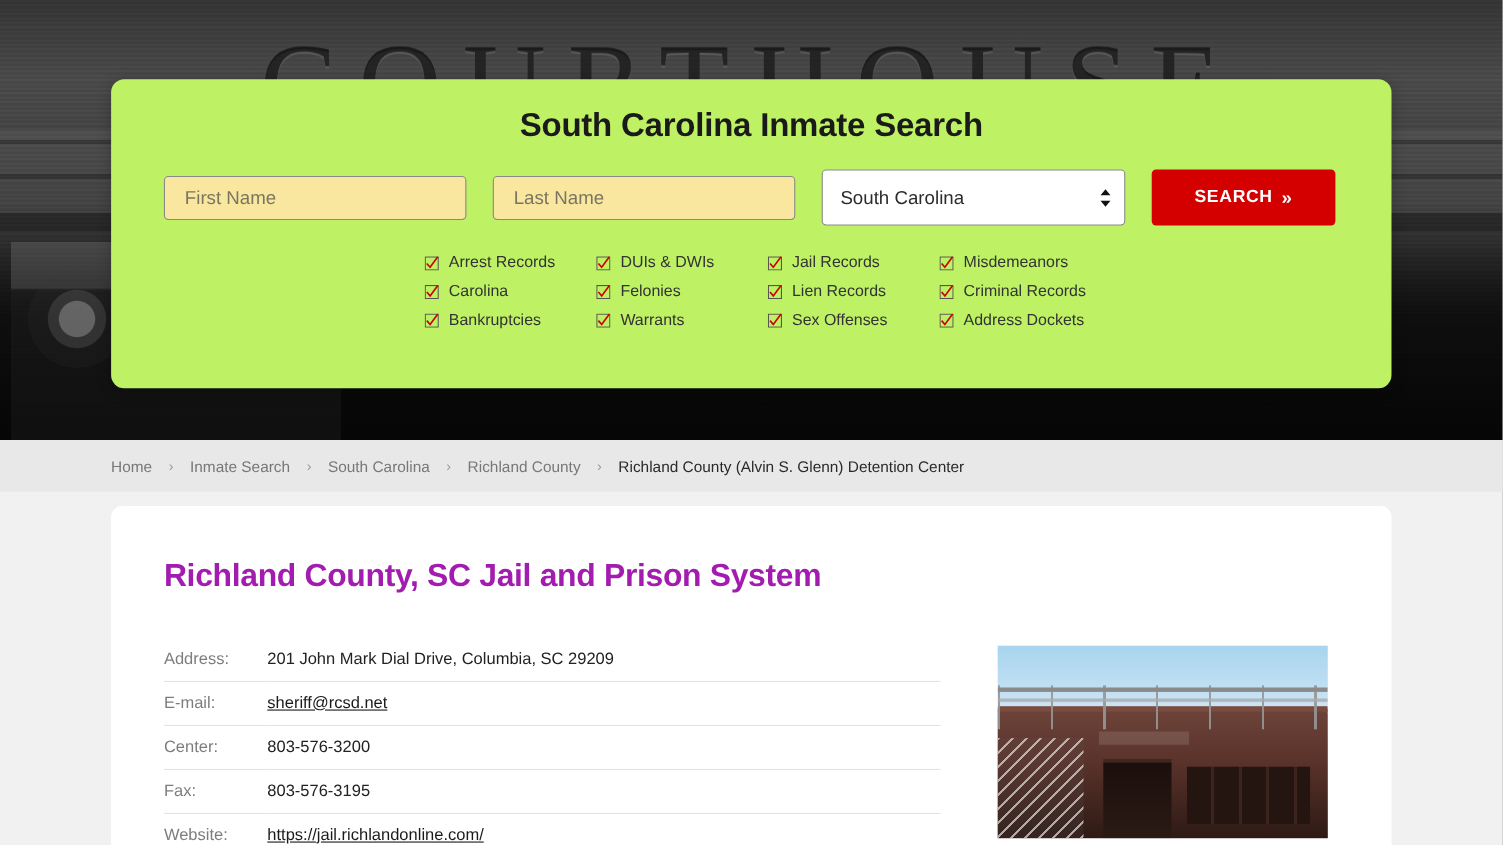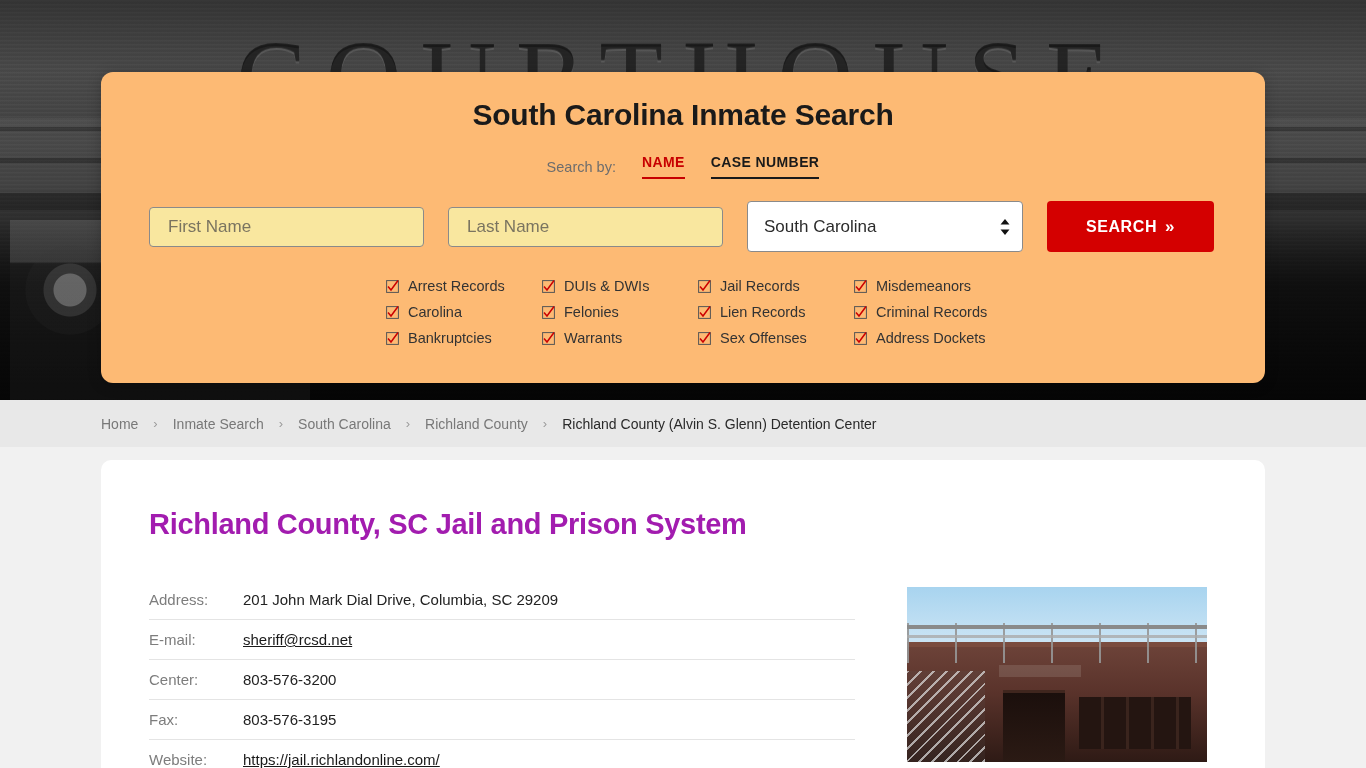--- a/index.html
+++ b/index.html
@@ -93,9 +93,9 @@
     position: absolute;
     left: 101px; top: 72px;
     width: 1164px;
-    background: #fdba74;
+    background: #bef264;
     border-radius: 12px;
-    padding: 26px 0 21px;
+    padding: 26px 0 38px;
     z-index: 6;
     box-shadow: 0 2px 14px rgba(0,0,0,.22);
   }

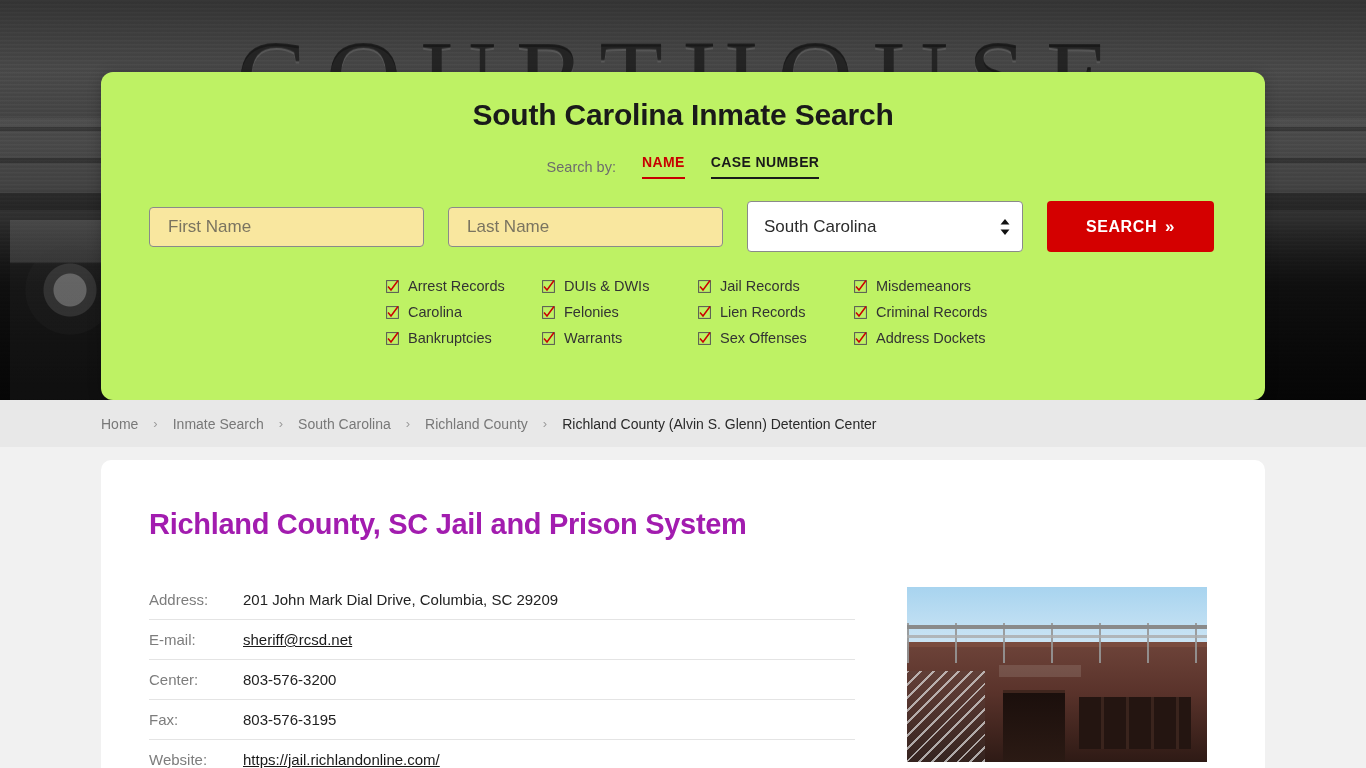--- a/index.html
+++ b/index.html
@@ -247,11 +247,6 @@
   <div class="search-card">
     <div class="sc-title">South Carolina Inmate Search</div>
 
-    <div class="sc-tabs">
-      <span class="sc-tabs-label">Search by:</span>
-      <span class="tab active">NAME</span>
-      <span class="tab inactive">CASE NUMBER</span>
-    </div>
 
     <div class="sc-form">
       <input id="first-name" class="fld" type="text" placeholder="First Name" style="">

